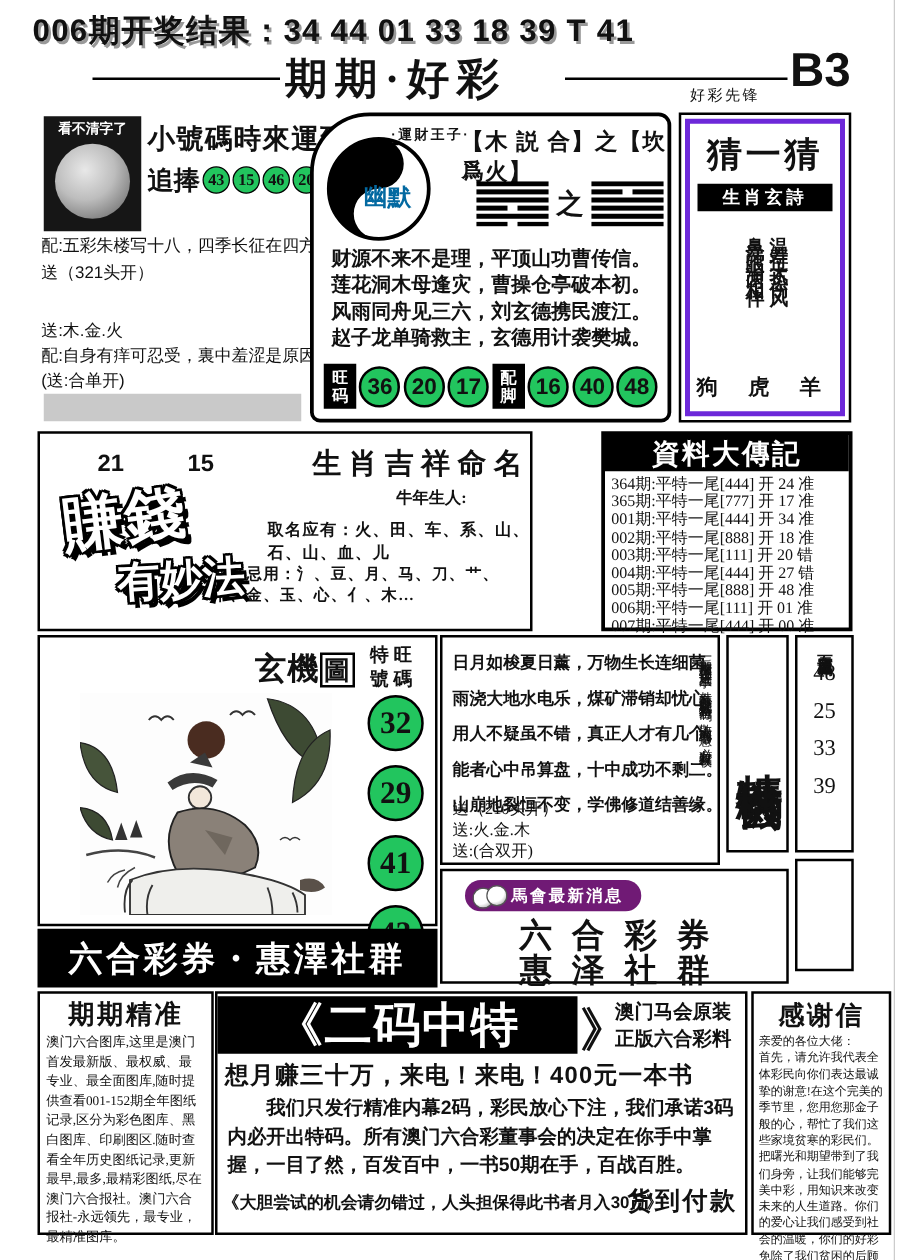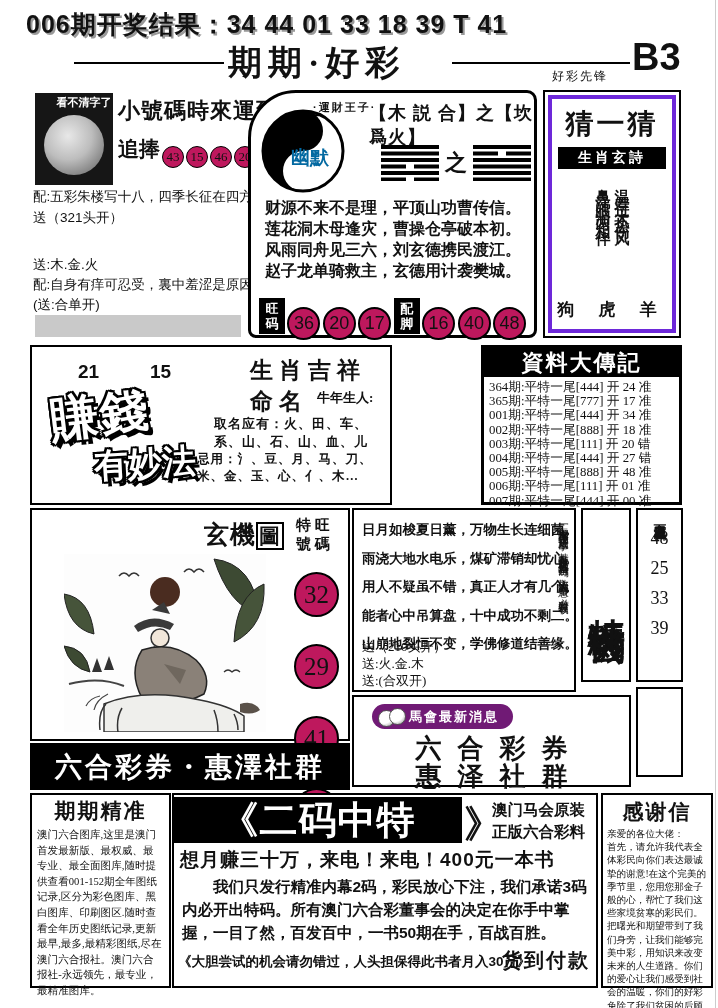--- a/index.html
+++ b/index.html
@@ -26,7 +26,7 @@
 
   
   .avatar{left:35px;top:93px;width:78px;height:92px;background:#161616;overflow:hidden;}
-  .avatar .cap{position:absolute;top:2px;left:0;width:100%;text-align:center;color:#fff;font-size:11px;font-weight:bold;padding-left:10px;}
+  .avatar .cap{position:absolute;top:2px;left:0;width:100%;text-align:center;color:#fff;font-size:11px;font-weight:bold;}
   .avatar .face{position:absolute;left:9px;top:22px;width:60px;height:60px;border-radius:50%;
                 background:radial-gradient(circle at 40% 35%, #e8e8e8 0%, #bdbdbd 45%, #5a5a5a 100%);}
   .lucky-title{left:118px;top:96px;font-size:22px;font-weight:900;letter-spacing:1px;}

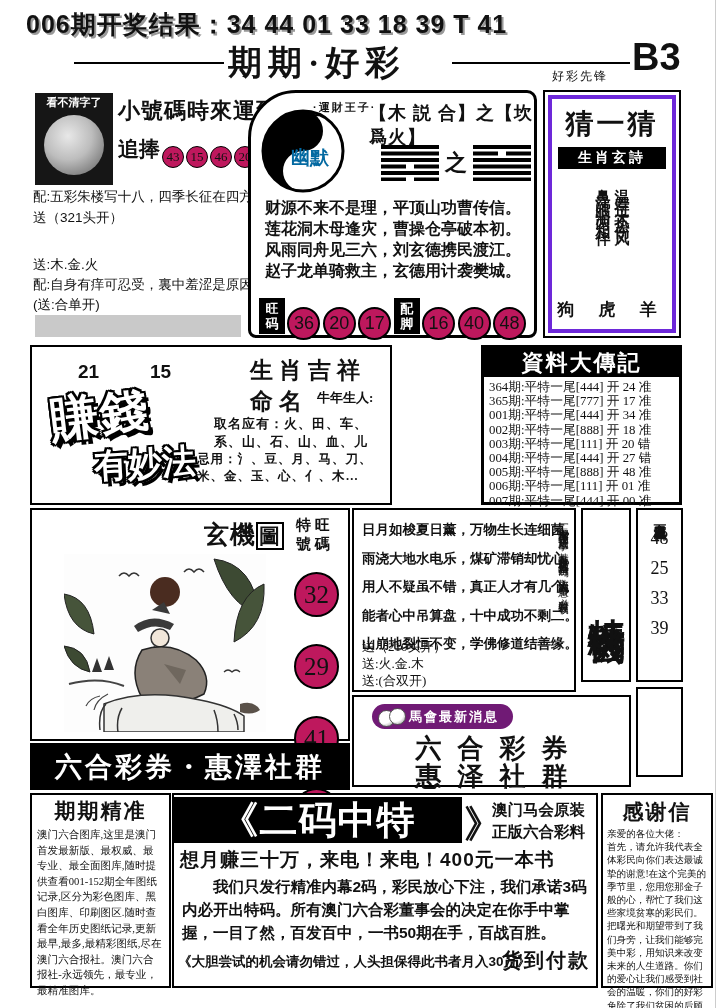--- a/index.html
+++ b/index.html
@@ -10,7 +10,7 @@
   .abs{position:absolute;}
   .box{position:absolute;border:2px solid #000;background:#fff;box-sizing:border-box;}
   .circle{display:flex;align-items:center;justify-content:center;border:2px solid #000;
-          border-radius:50%;font-weight:normal;background:#be185d;box-sizing:border-box;margin-top:16px;}
+          border-radius:50%;font-weight:bold;background:#22c55e;box-sizing:border-box;}
   .vert{writing-mode:vertical-rl;text-orientation:upright;}
   .outline-txt{color:#fff;text-shadow:-2px -2px 0 #000,2px -2px 0 #000,-2px 2px 0 #000,2px 2px 0 #000,
                -2px 0 0 #000,2px 0 0 #000,0 -2px 0 #000,0 2px 0 #000,4px 5px 0 #000;}

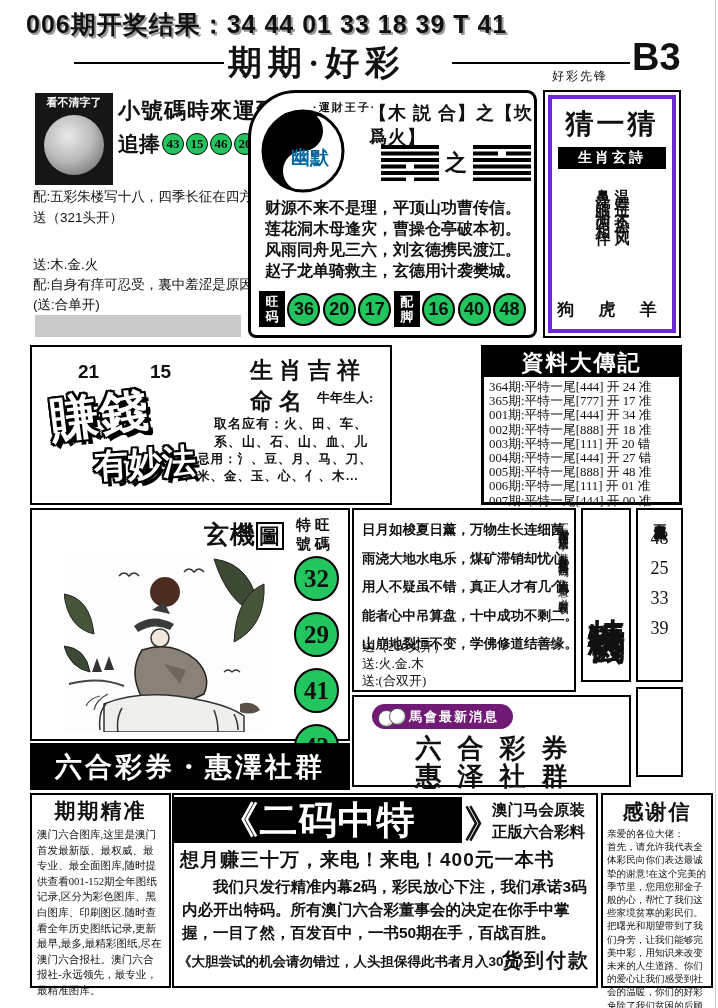--- a/index.html
+++ b/index.html
@@ -62,7 +62,7 @@
   .guess-ans{position:absolute;bottom:8px;width:100%;text-align:center;font-size:17px;letter-spacing:10px;font-weight:600;}
 
   
-  .naming{left:30px;top:345px;width:362px;height:160px;}
+  .naming{left:30px;top:345px;width:396px;height:160px;}
   .n21{left:46px;top:14px;font-size:19px;font-weight:bold;}
   .n15{left:118px;top:14px;font-size:19px;font-weight:bold;}
   .naming-title{left:218px;top:8px;font-size:23px;font-weight:900;letter-spacing:6px;}

